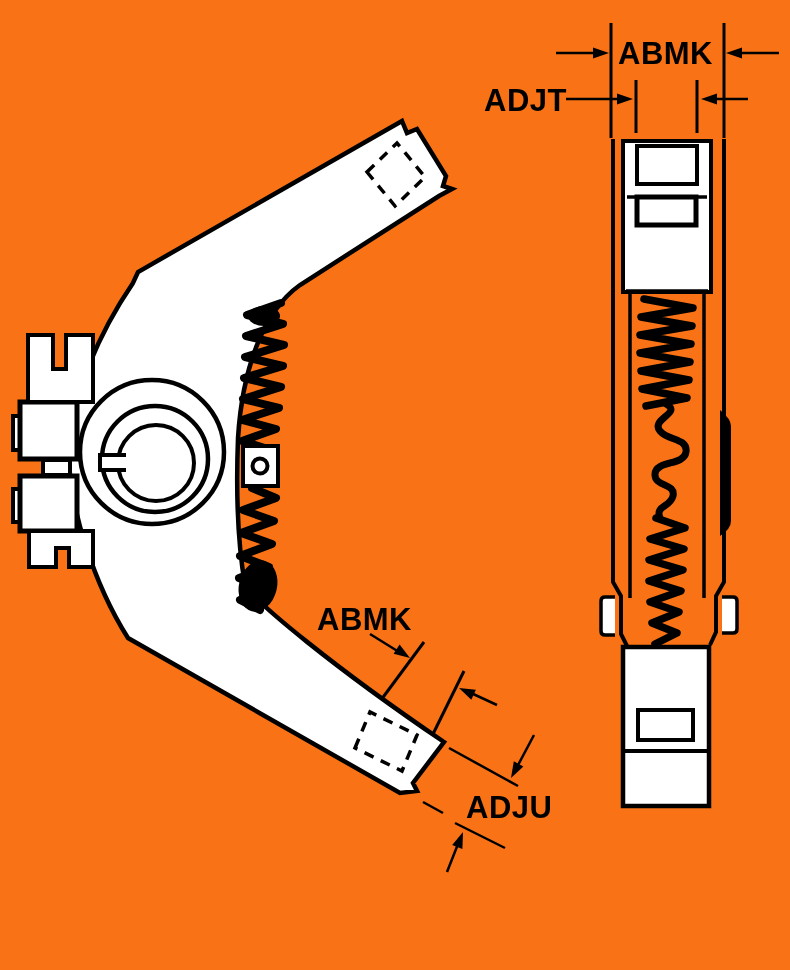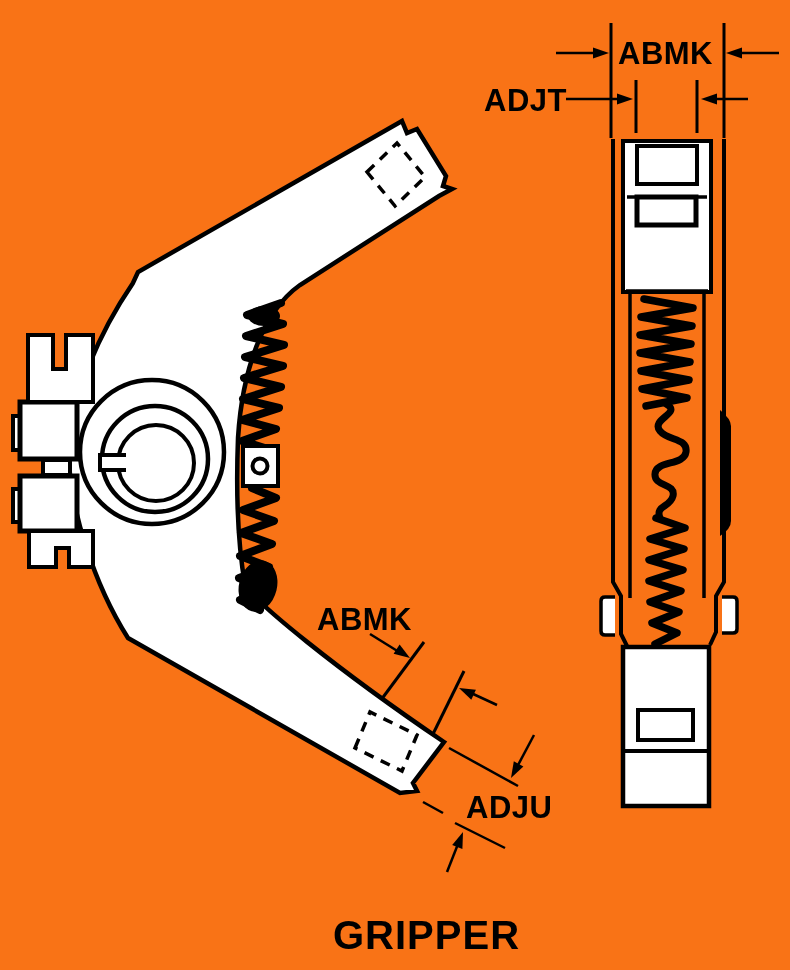--- a/index.html
+++ b/index.html
@@ -154,7 +154,6 @@
 
   <div class="dimlabel" style="left:443px;top:792px;margin-left:23px;">ADJU</div>
 
-  <div class="caption" style="left:333px;top:915px;">GRIPPER</div>
 </div>
 
 </body></html>

